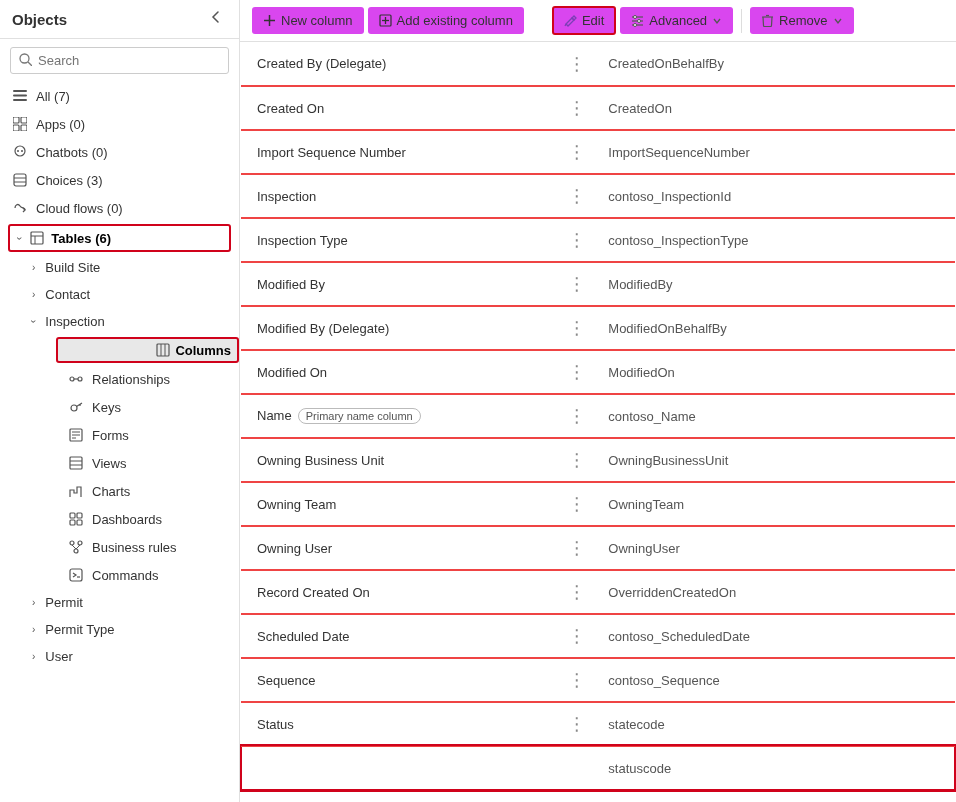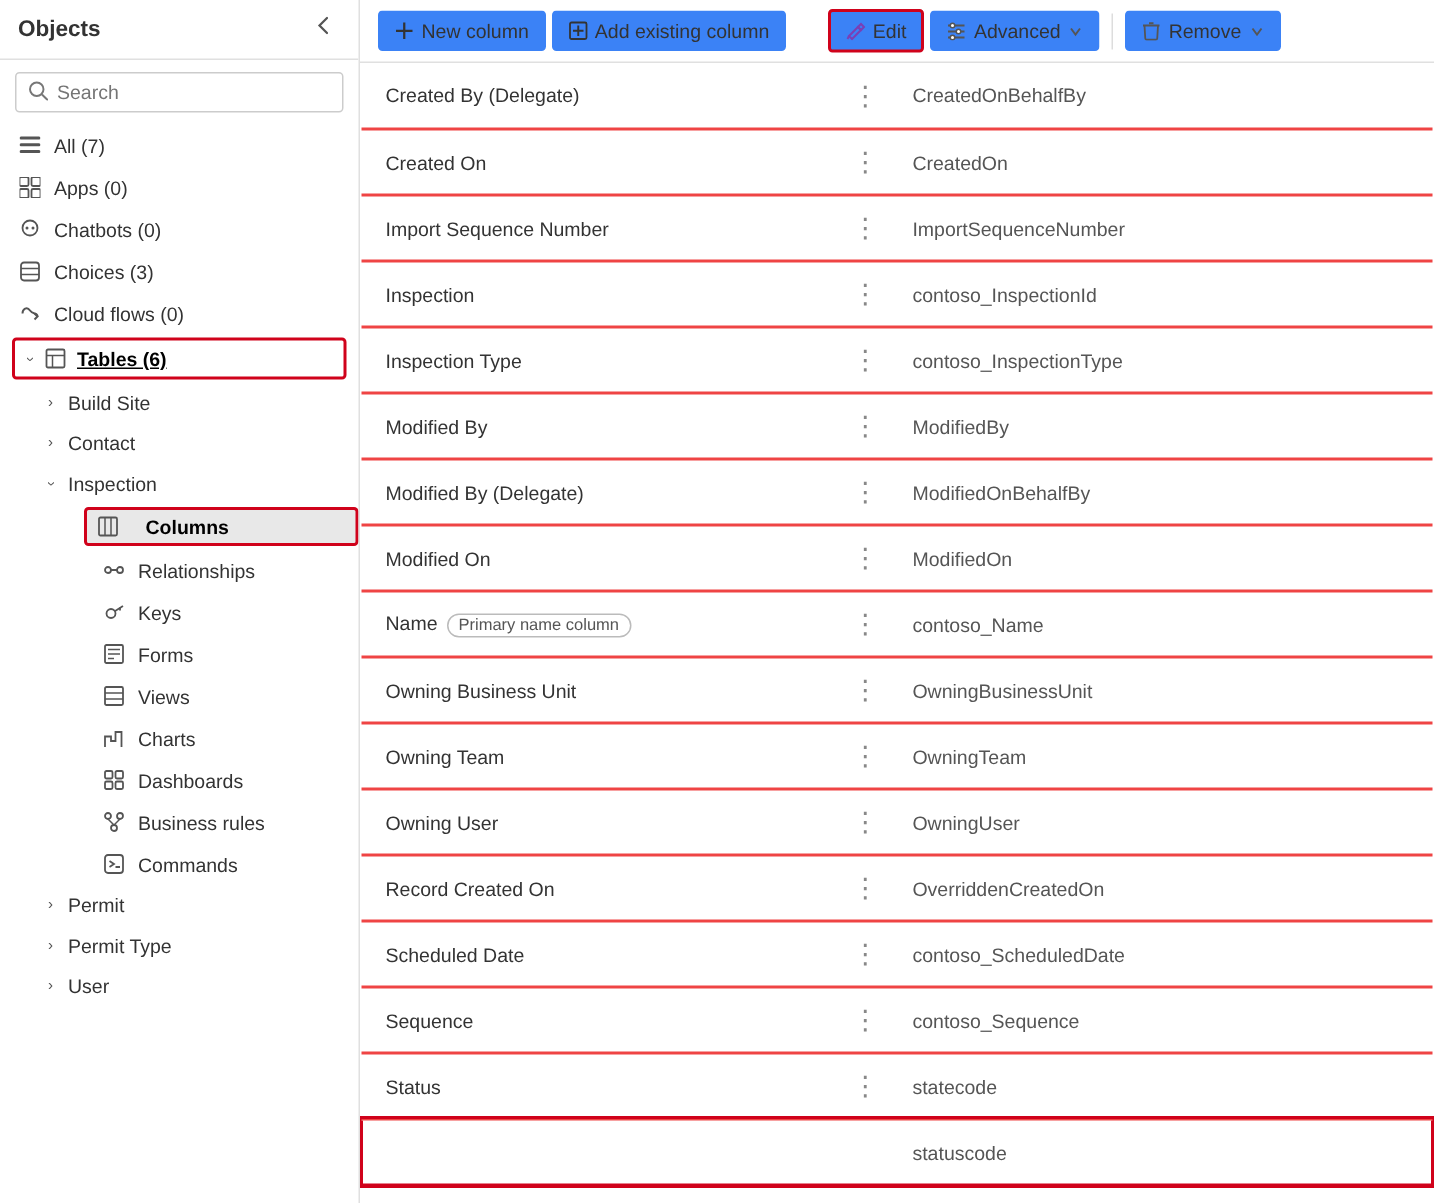--- a/index.html
+++ b/index.html
@@ -103,7 +103,7 @@
       border-radius: 3px;
       cursor: pointer;
       font-size: 13px;
-      background: #3b82f6;
+      background: #d946ef;
       color: #333;
     }
     .toolbar-btn.edit-btn {

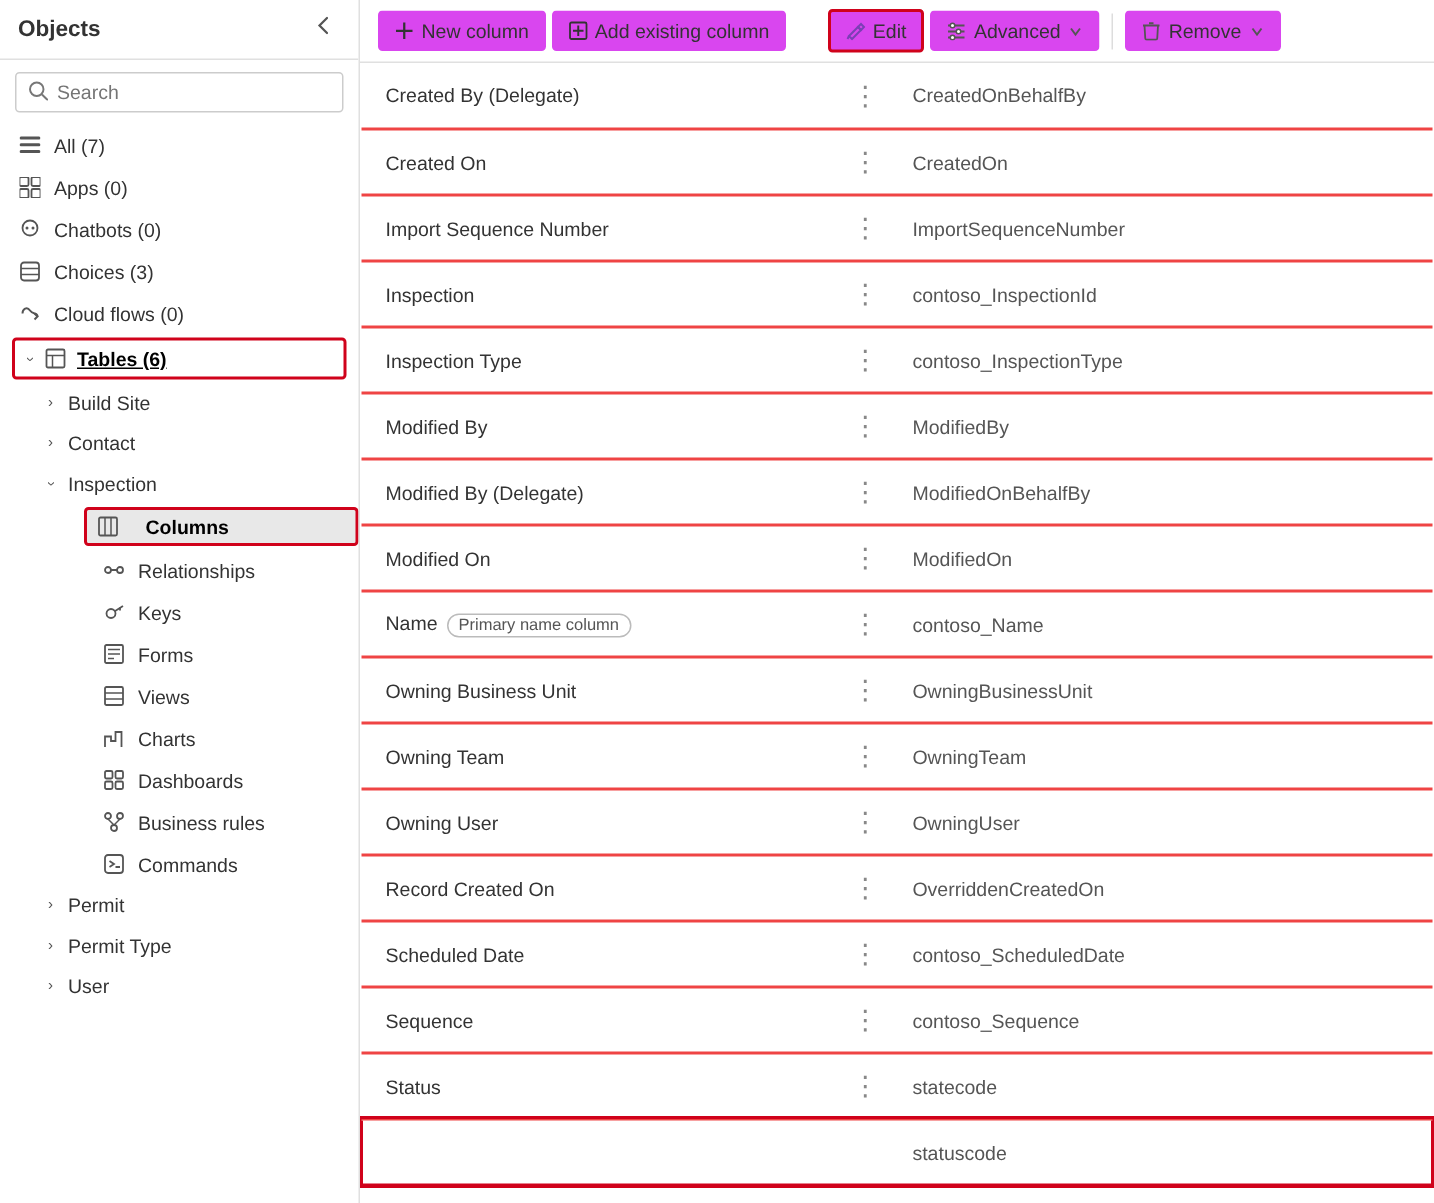--- a/index.html
+++ b/index.html
@@ -243,7 +243,7 @@
           <line x1="5" y1="5" x2="5" y2="13" stroke="#555" stroke-width="1"></line>
         </svg>
     </span>
-    <span style="font-weight:600;text-decoration:underline;">Tables (6)</span>
+    <span style="font-weight:600;">Tables (6)</span>
   </div>
 
   <div class="sub-items">

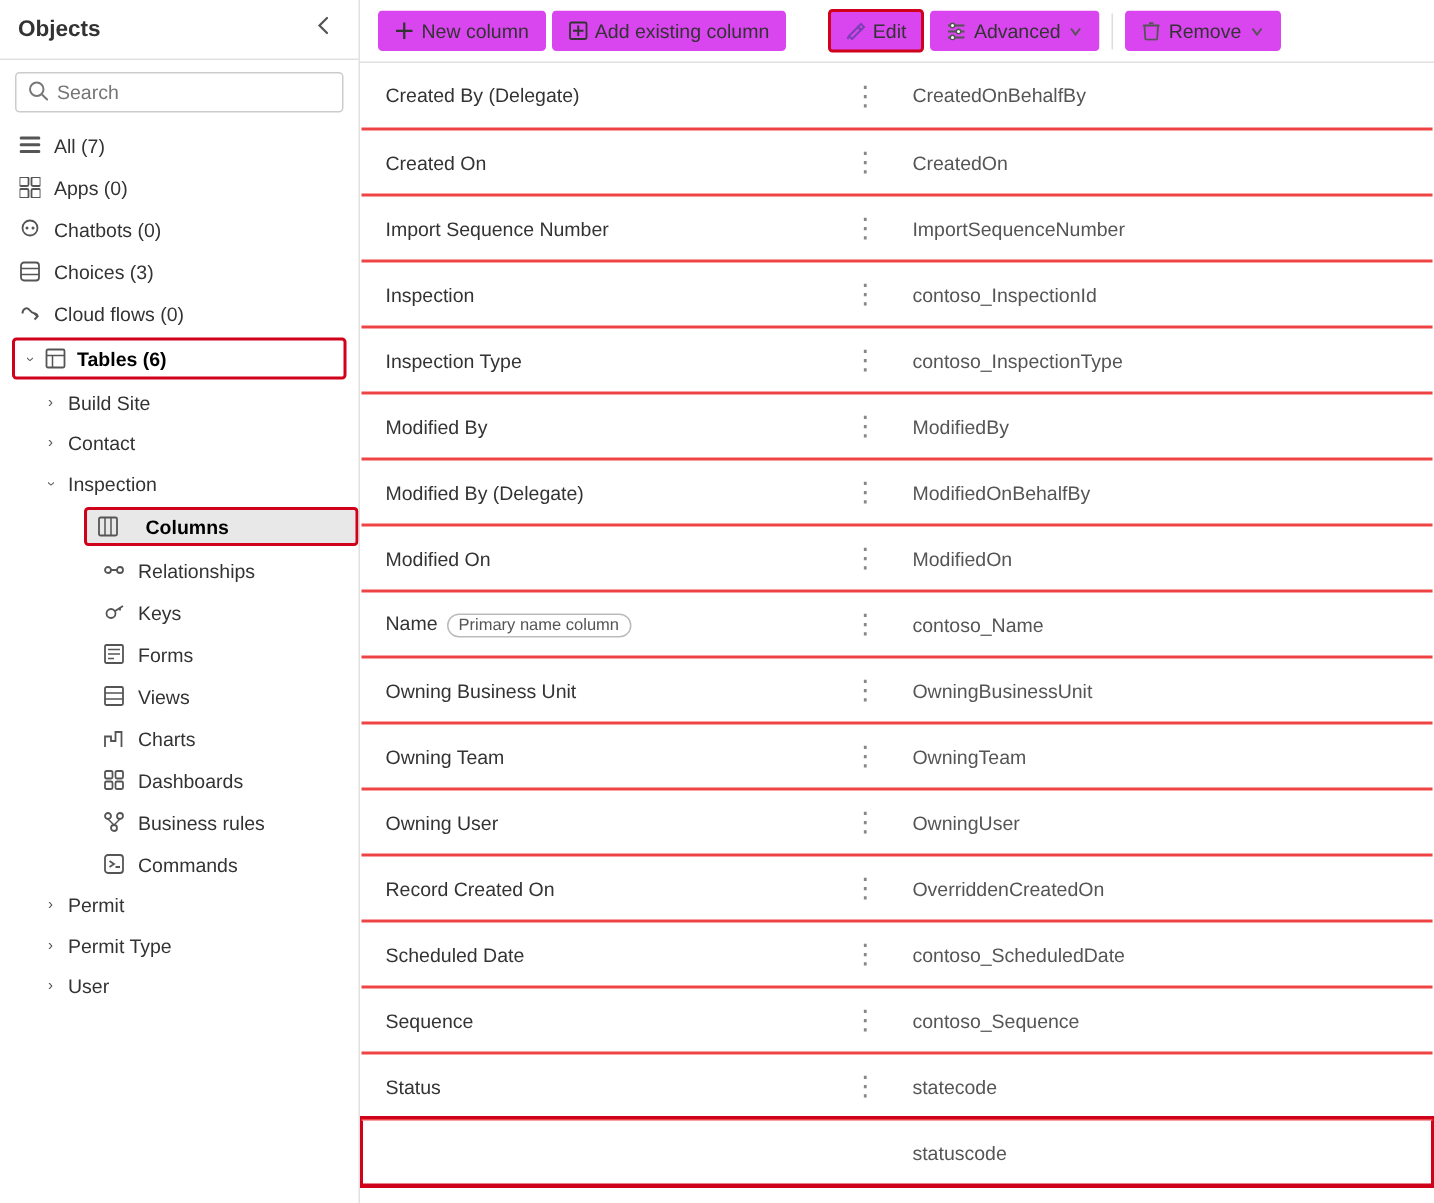--- a/index.html
+++ b/index.html
@@ -263,7 +263,7 @@
 
     <div class="sub-sub-items">
 
-      <div style="border: 2px solid #d0021b; border-radius: 3px; padding: 3px 6px; margin: 2px 0; display: flex; align-items: center; gap: 17px; background: #e8e8e8; cursor: pointer;">
+      <div style="border: 2px solid #d0021b; border-radius: 3px; padding: 3px 6px; margin: 2px 0; display: flex; align-items: center; gap: 4px; background: #e8e8e8; cursor: pointer; justify-content: flex-end;">
         <span class="nav-icon">
           <svg width="14" height="14" viewBox="0 0 14 14">
               <rect x="1" y="1" width="12" height="12" rx="1" fill="none" stroke="#555" stroke-width="1.2"></rect>

